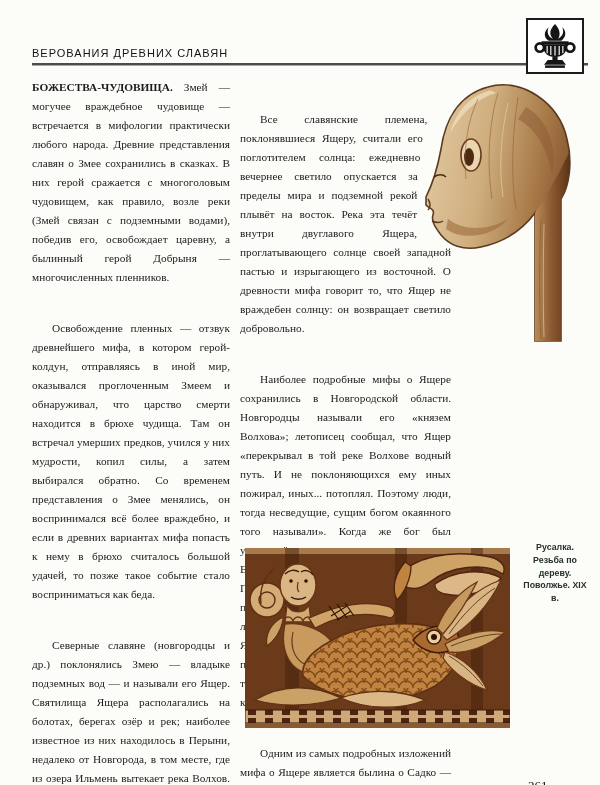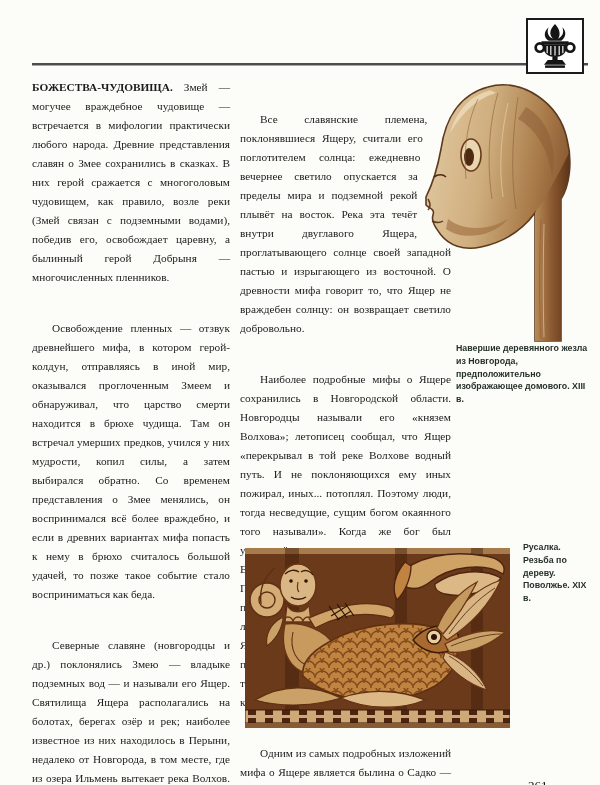--- a/index.html
+++ b/index.html
@@ -58,6 +58,7 @@
 
 <div class="page">
 
+  <div class="header-title">ВЕРОВАНИЯ ДРЕВНИХ СЛАВЯН</div>
   <div class="header-rule"></div>
   <div class="emblem">
     <svg width="42" height="46" viewBox="0 0 40 44">

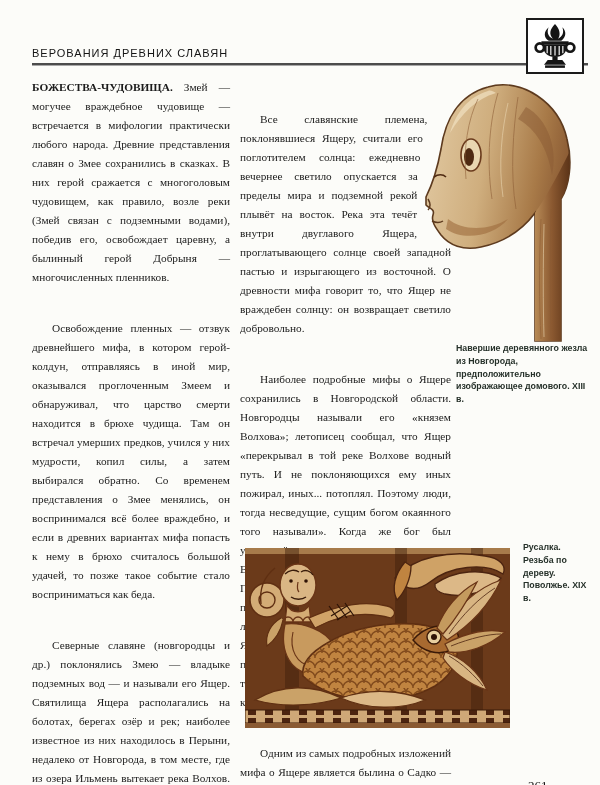--- a/index.html
+++ b/index.html
@@ -139,7 +139,6 @@
       </g>
     </svg>
   </div>
-  <div class="caption caption-staff">Навершие деревянного жезла из Новгорода, предположительно изображающее домового. XIII в.</div>
 
   <div class="fig-mermaid">
     <svg width="265" height="180" viewBox="0 0 265 180">

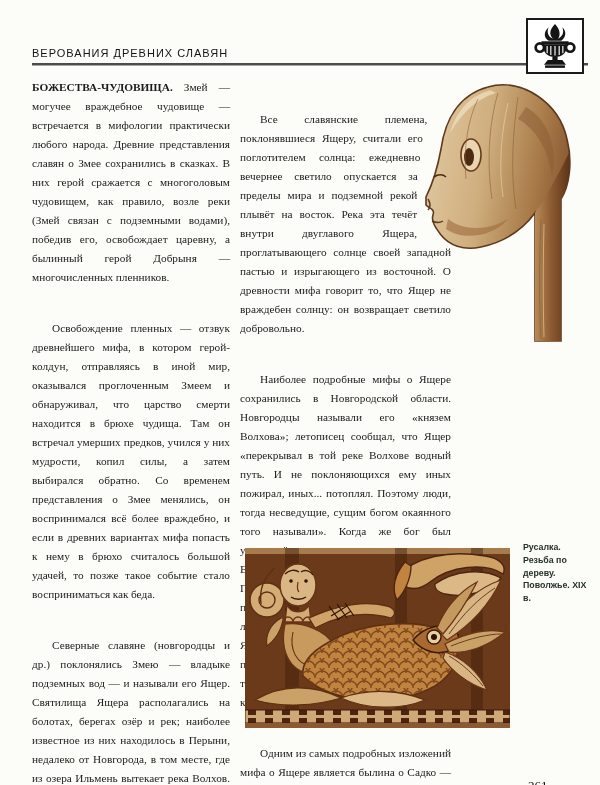--- a/index.html
+++ b/index.html
@@ -47,7 +47,7 @@
     font-size:8.8px; line-height:12.8px; color:#26312a;
   }
   .caption-staff   { left:456px; top:342px; width:138px; }
-  .caption-mermaid { left:523px; top:541px; width:64px; }
+  .caption-mermaid { left:523px; top:541px; width:64px;text-align:center; }
   .page-number {
     position:absolute; left:528px; top:778px;
     font-size:13px; color:#141414;

